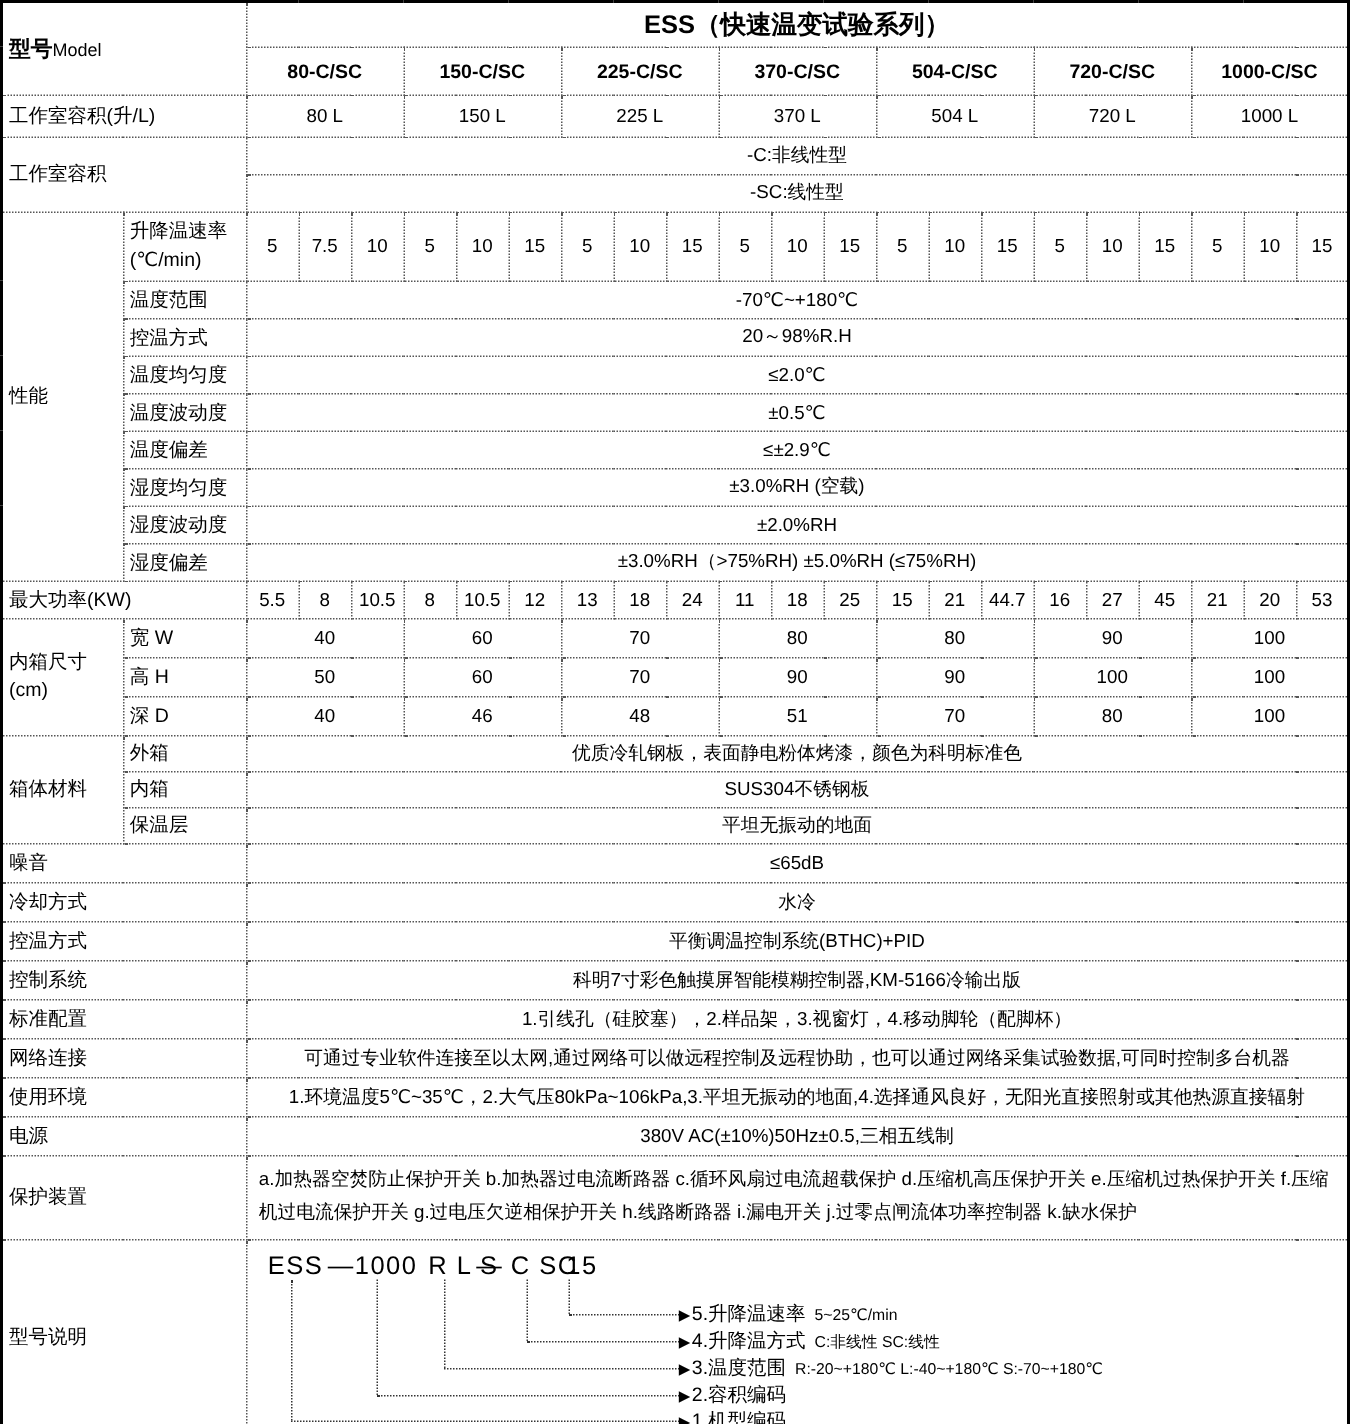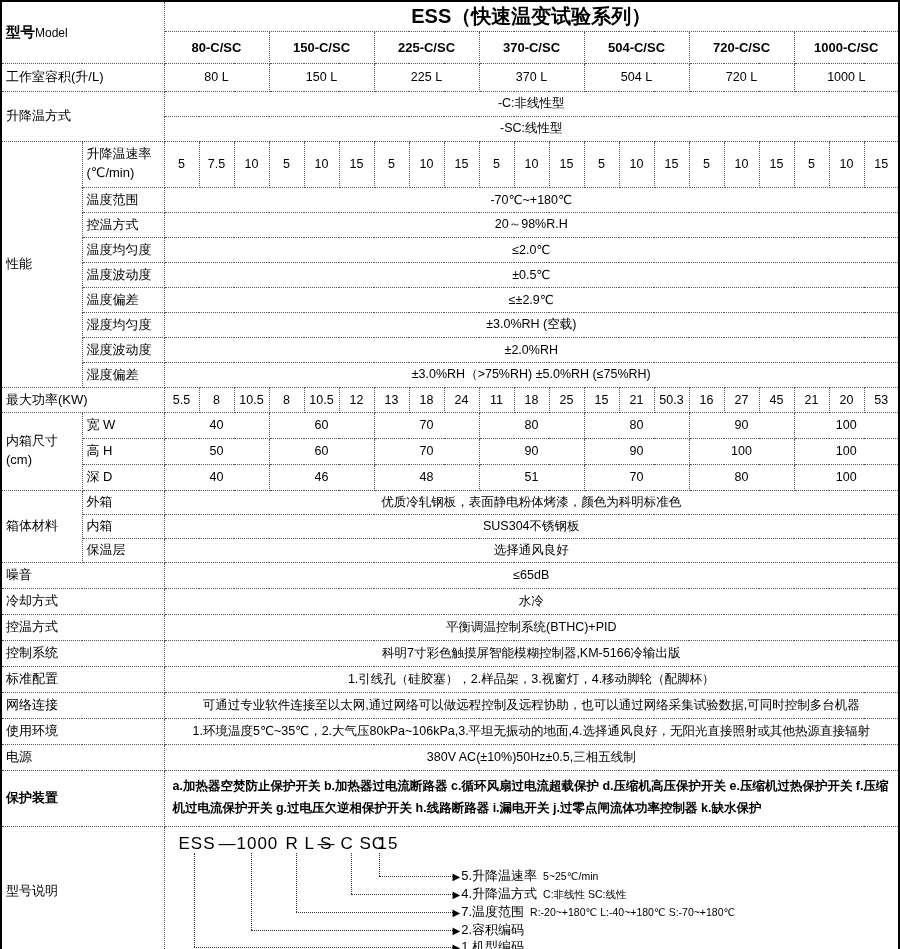--- a/index.html
+++ b/index.html
@@ -11,7 +11,7 @@
   td.left{text-align:left;padding:0 8px;line-height:1.75;}
   .model-hdr .cn{font-weight:bold;font-size:14.5px;}
   .model-hdr .en{font-size:12px;}
-  td.series{font-weight:bold;font-size:20px;}
+  td.series{font-weight:bold;font-size:17px;}
   td.model{font-weight:bold;font-size:13px;}
   tr.r-title{height:30px;} tr.r-models{height:32px;} tr.r-vol{height:28px;}
   tr.r-mode{height:25px;} tr.r-rate{height:46px;} tr.r-perf{height:25px;}

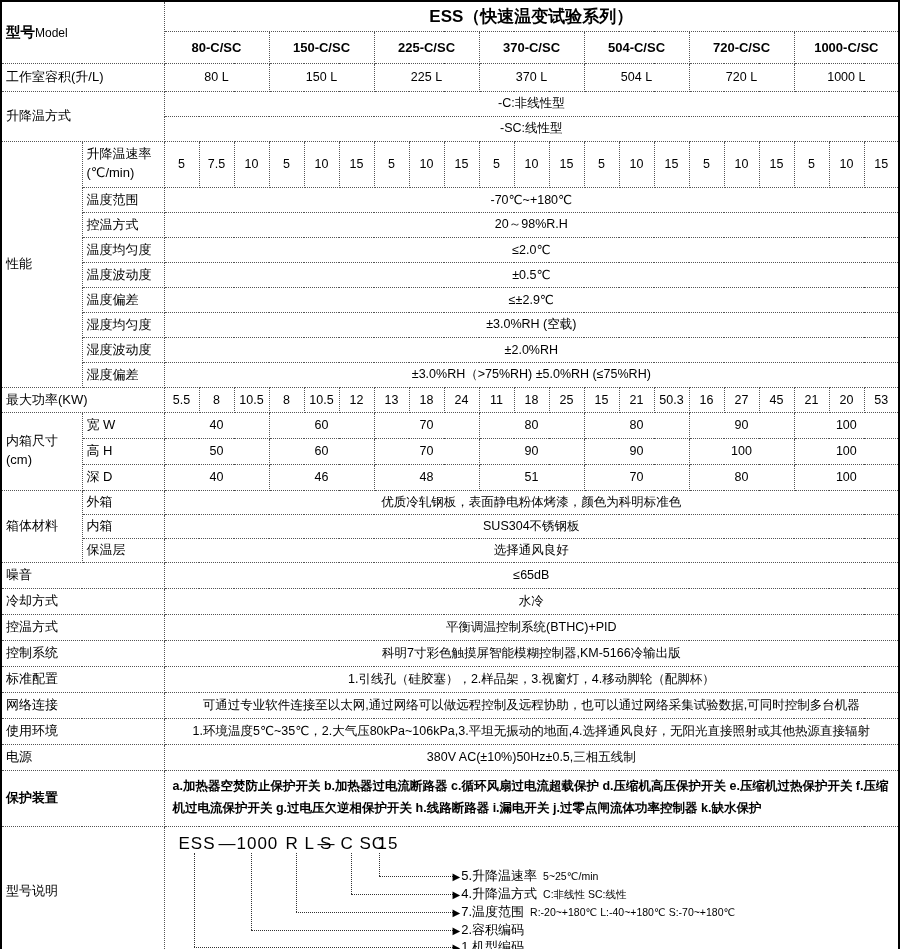--- a/index.html
+++ b/index.html
@@ -94,7 +94,7 @@
       </tr>
 
   <tr class="r-mode">
-    <td colspan="2" rowspan="2" class="lbl">升降温方式</td>
+    <td colspan="2" rowspan="2" class="lbl">工作室容积</td>
     <td colspan="21" class="val">-C:非线性型</td>
   </tr>
   <tr class="r-mode">

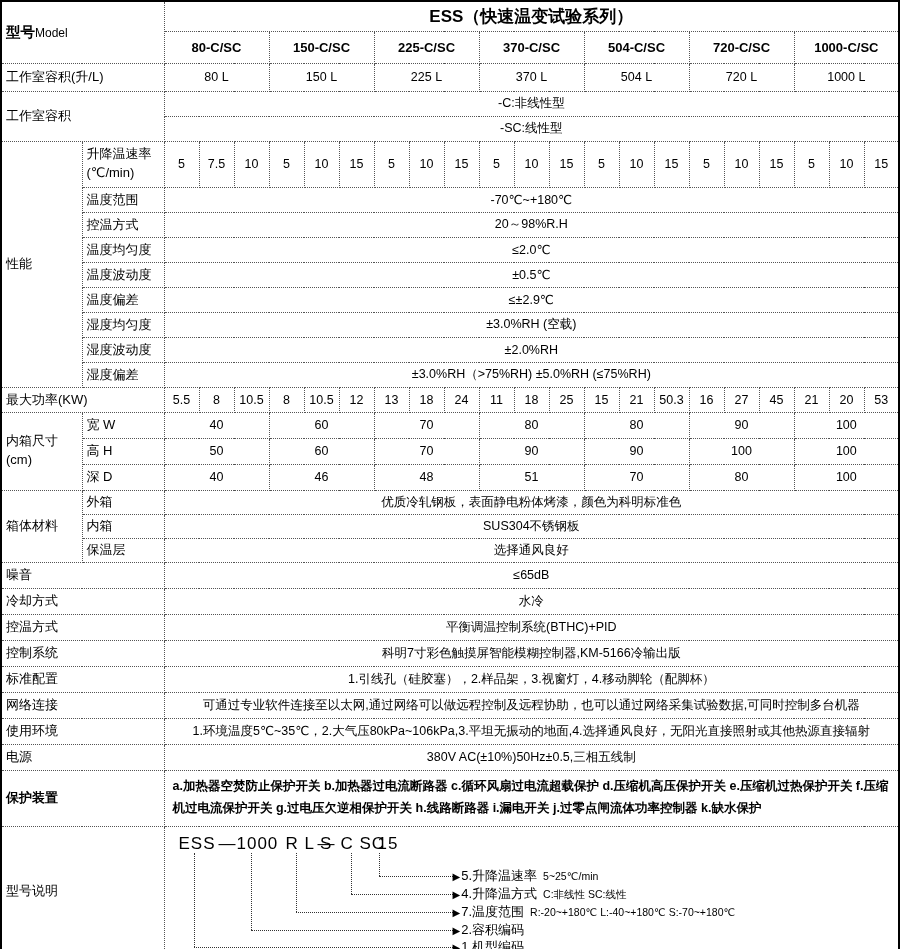--- a/index.html
+++ b/index.html
@@ -178,7 +178,7 @@
         <td>25</td>
         <td>15</td>
         <td>21</td>
-        <td>50.3</td>
+        <td>44.7</td>
         <td>16</td>
         <td>27</td>
         <td>45</td>

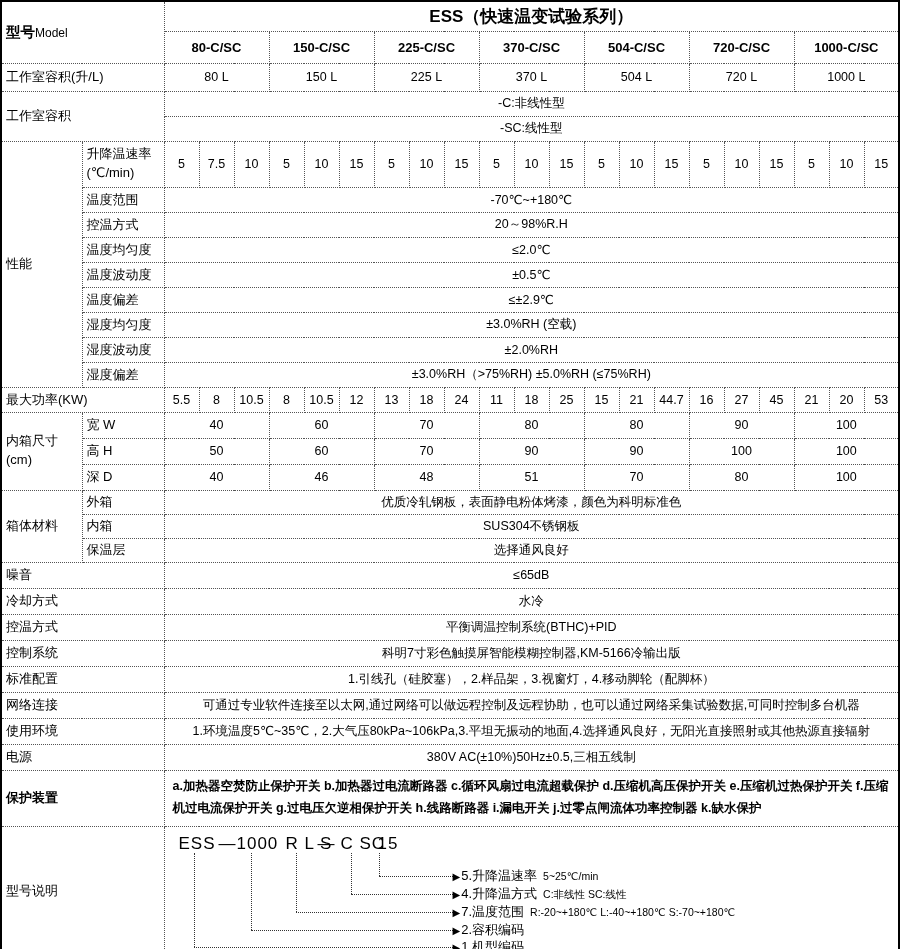--- a/index.html
+++ b/index.html
@@ -233,7 +233,7 @@
   </tr>
   <tr class="r-mat">
     <td class="lbl">保温层</td>
-    <td colspan="21" class="val">选择通风良好</td>
+    <td colspan="21" class="val">平坦无振动的地面</td>
   </tr>
 
   <tr class="r-simple">

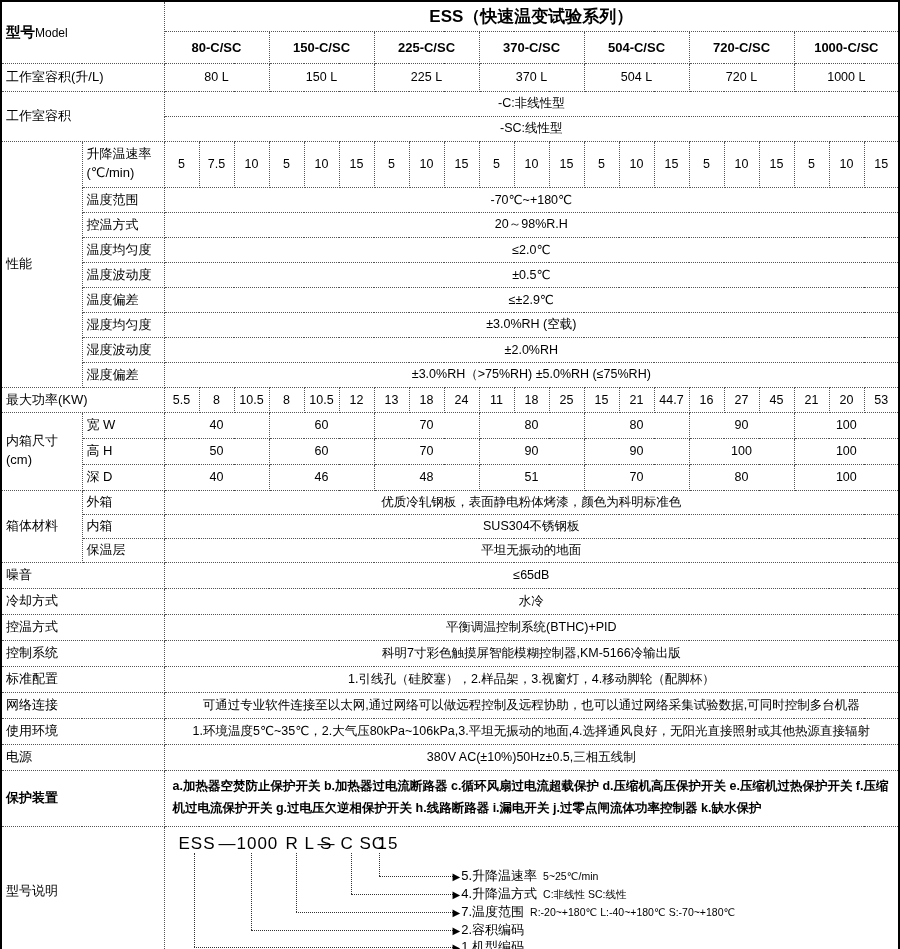--- a/index.html
+++ b/index.html
@@ -16,7 +16,7 @@
   tr.r-title{height:30px;} tr.r-models{height:32px;} tr.r-vol{height:28px;}
   tr.r-mode{height:25px;} tr.r-rate{height:46px;} tr.r-perf{height:25px;}
   tr.r-power{height:25px;} tr.r-dim{height:26px;} tr.r-mat{height:24px;}
-  tr.r-simple{height:26px;} tr.r-prot{height:56px;font-weight:bold;} tr.r-legend{height:130px;}
+  tr.r-simple{height:26px;} tr.r-prot{height:56px;} tr.r-legend{height:130px;}
   td.legend-cell{vertical-align:top;position:relative;}
   .legend{position:relative;width:100%;height:128px;}
   .legend .code{position:absolute;top:7px;font-size:17px;letter-spacing:1px;white-space:pre;}

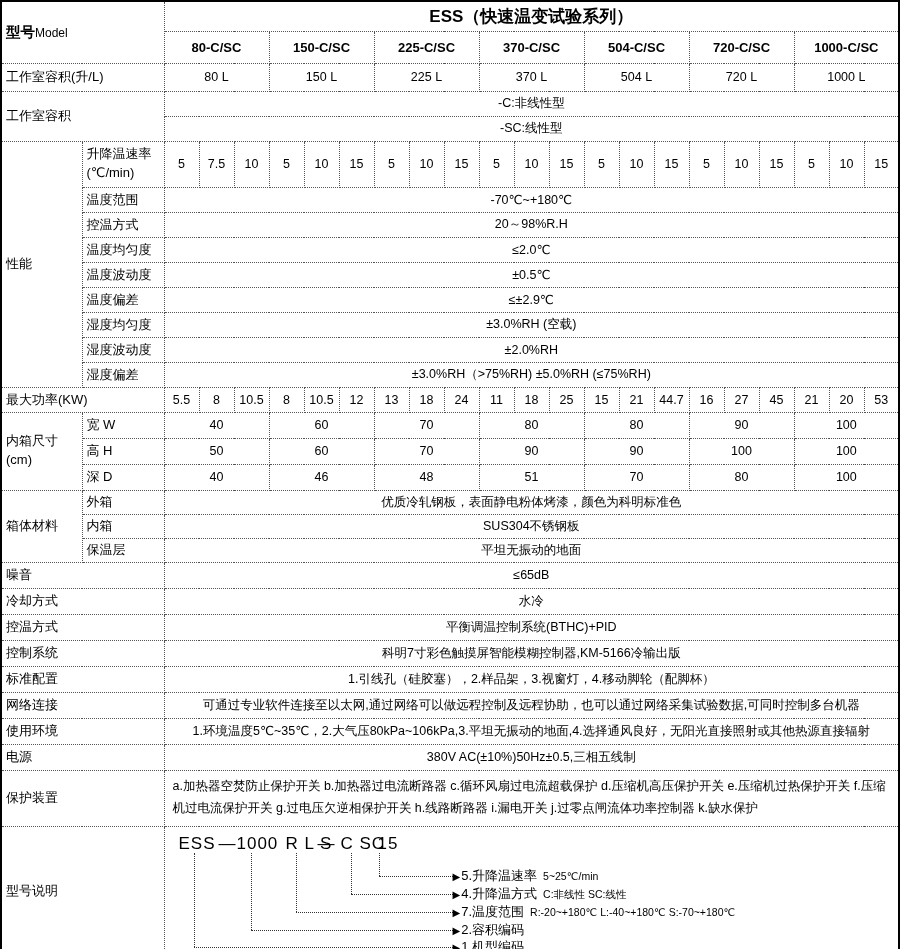--- a/index.html
+++ b/index.html
@@ -304,7 +304,7 @@
           <span class="arr">▶</span><span class="lname">4.升降温方式</span><span class="ldetail">C:非线性  SC:线性</span>
         </div>
         <div class="litem l3">
-          <span class="arr">▶</span><span class="lname">7.温度范围</span><span class="ldetail">R:-20~+180℃  L:-40~+180℃ S:-70~+180℃</span>
+          <span class="arr">▶</span><span class="lname">3.温度范围</span><span class="ldetail">R:-20~+180℃  L:-40~+180℃ S:-70~+180℃</span>
         </div>
         <div class="litem l2">
           <span class="arr">▶</span><span class="lname">2.容积编码</span><span class="ldetail"></span>

